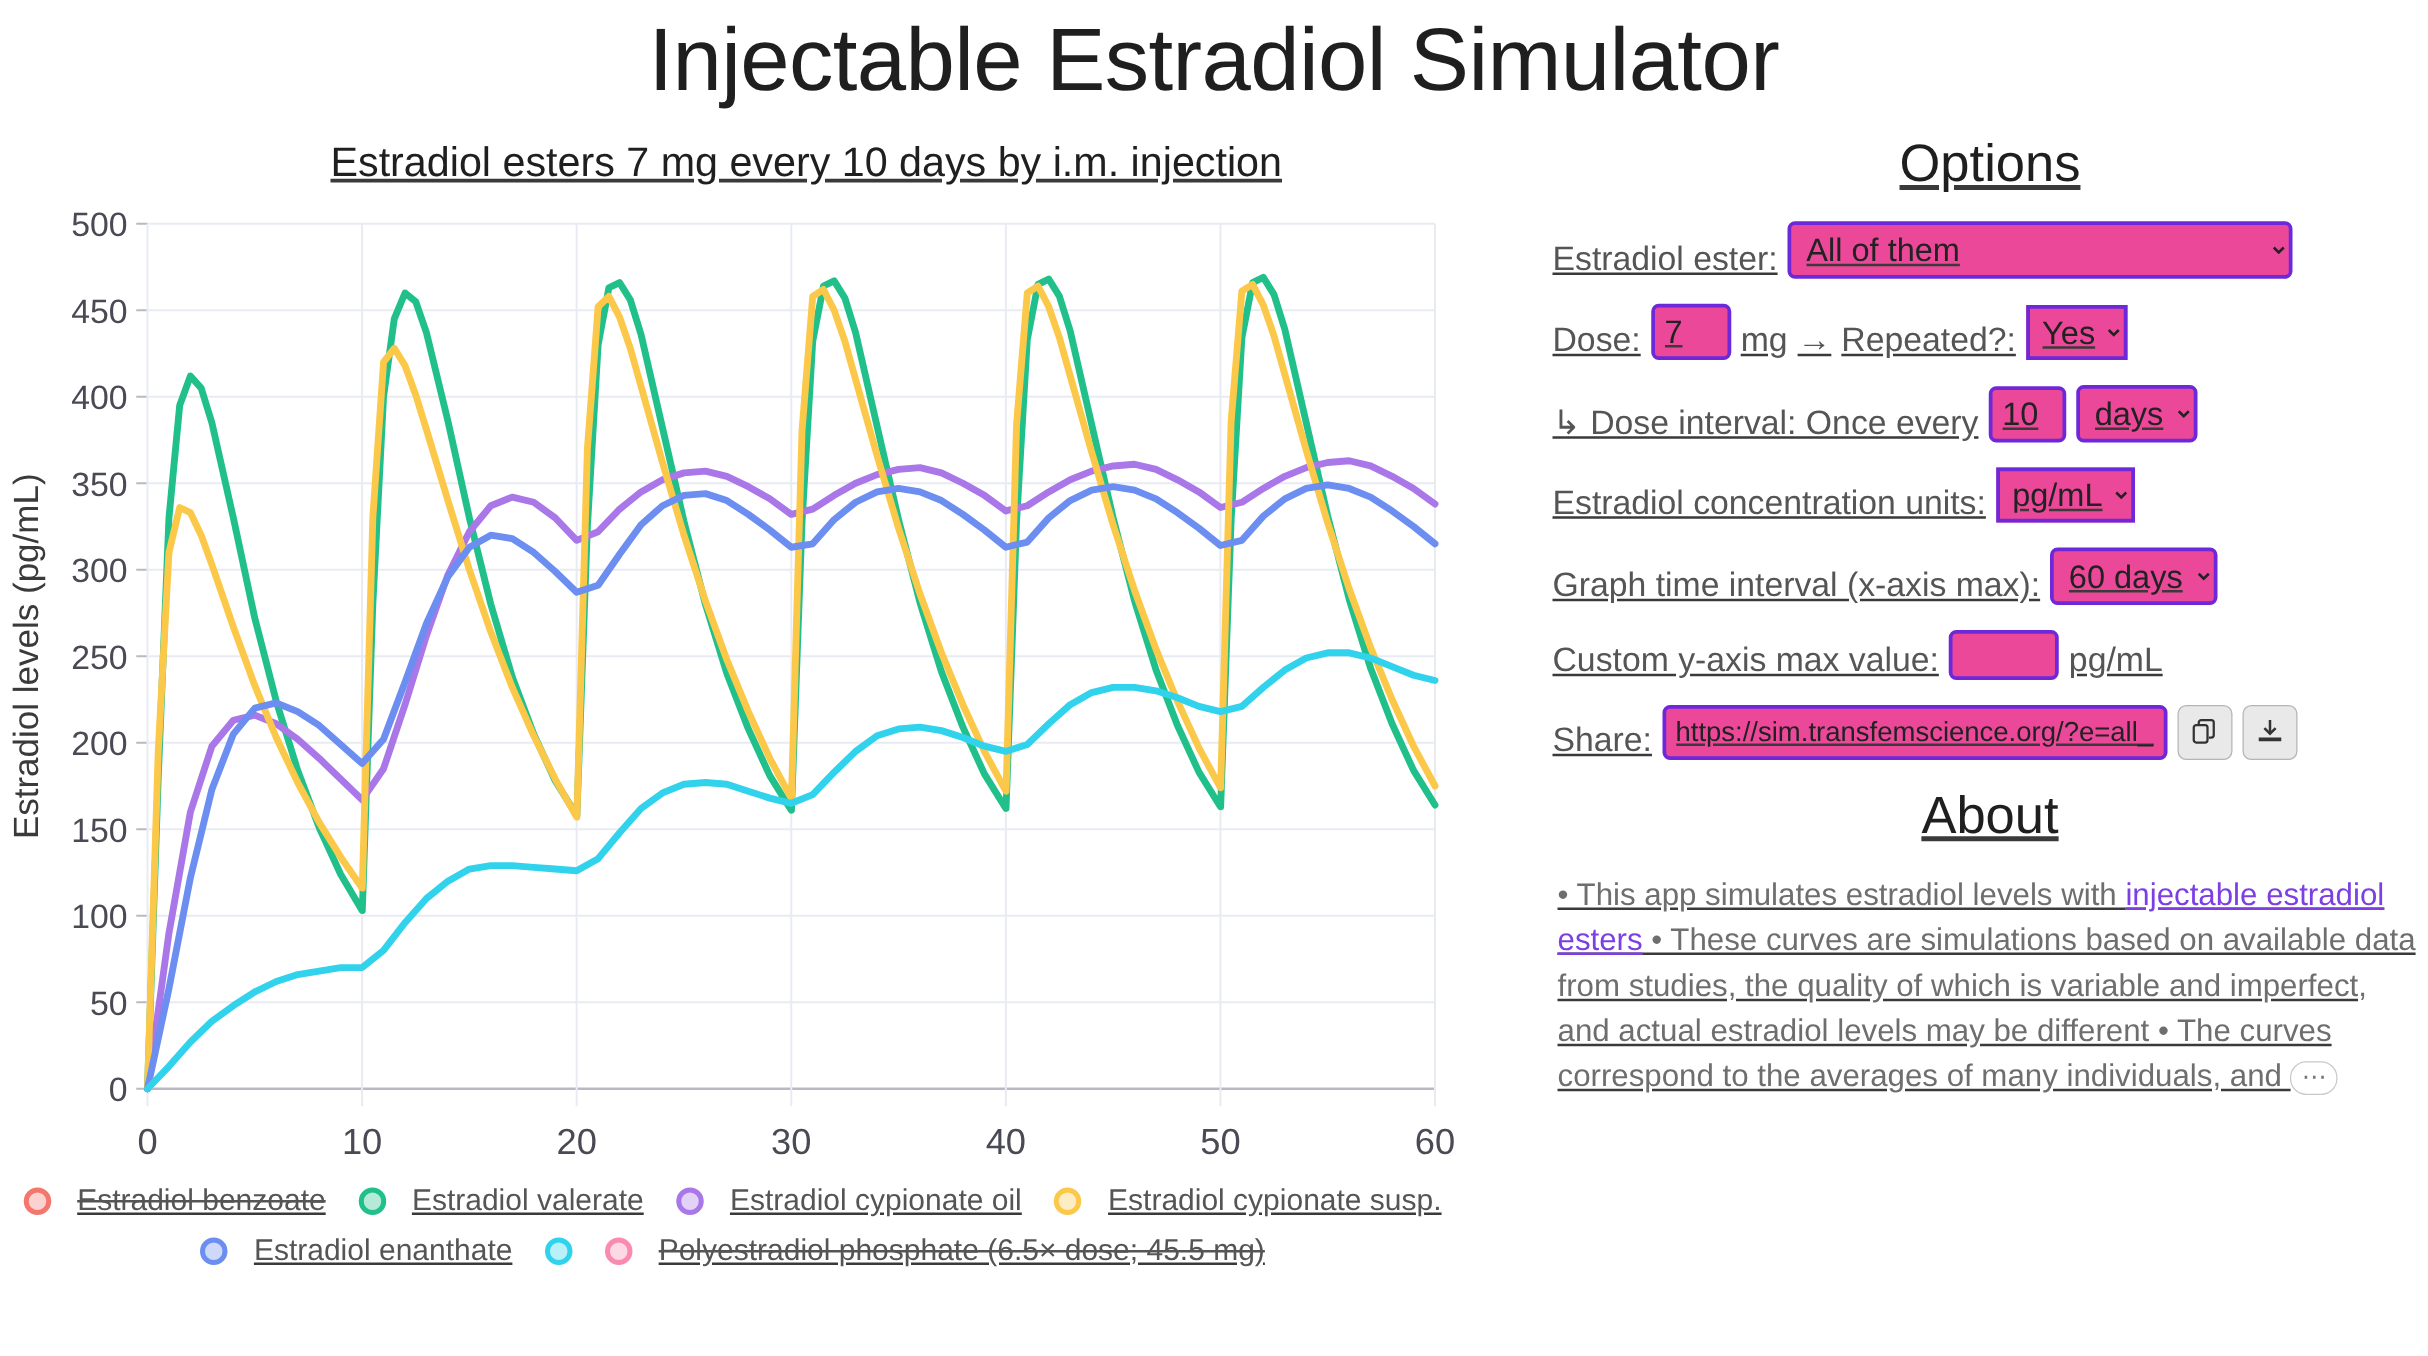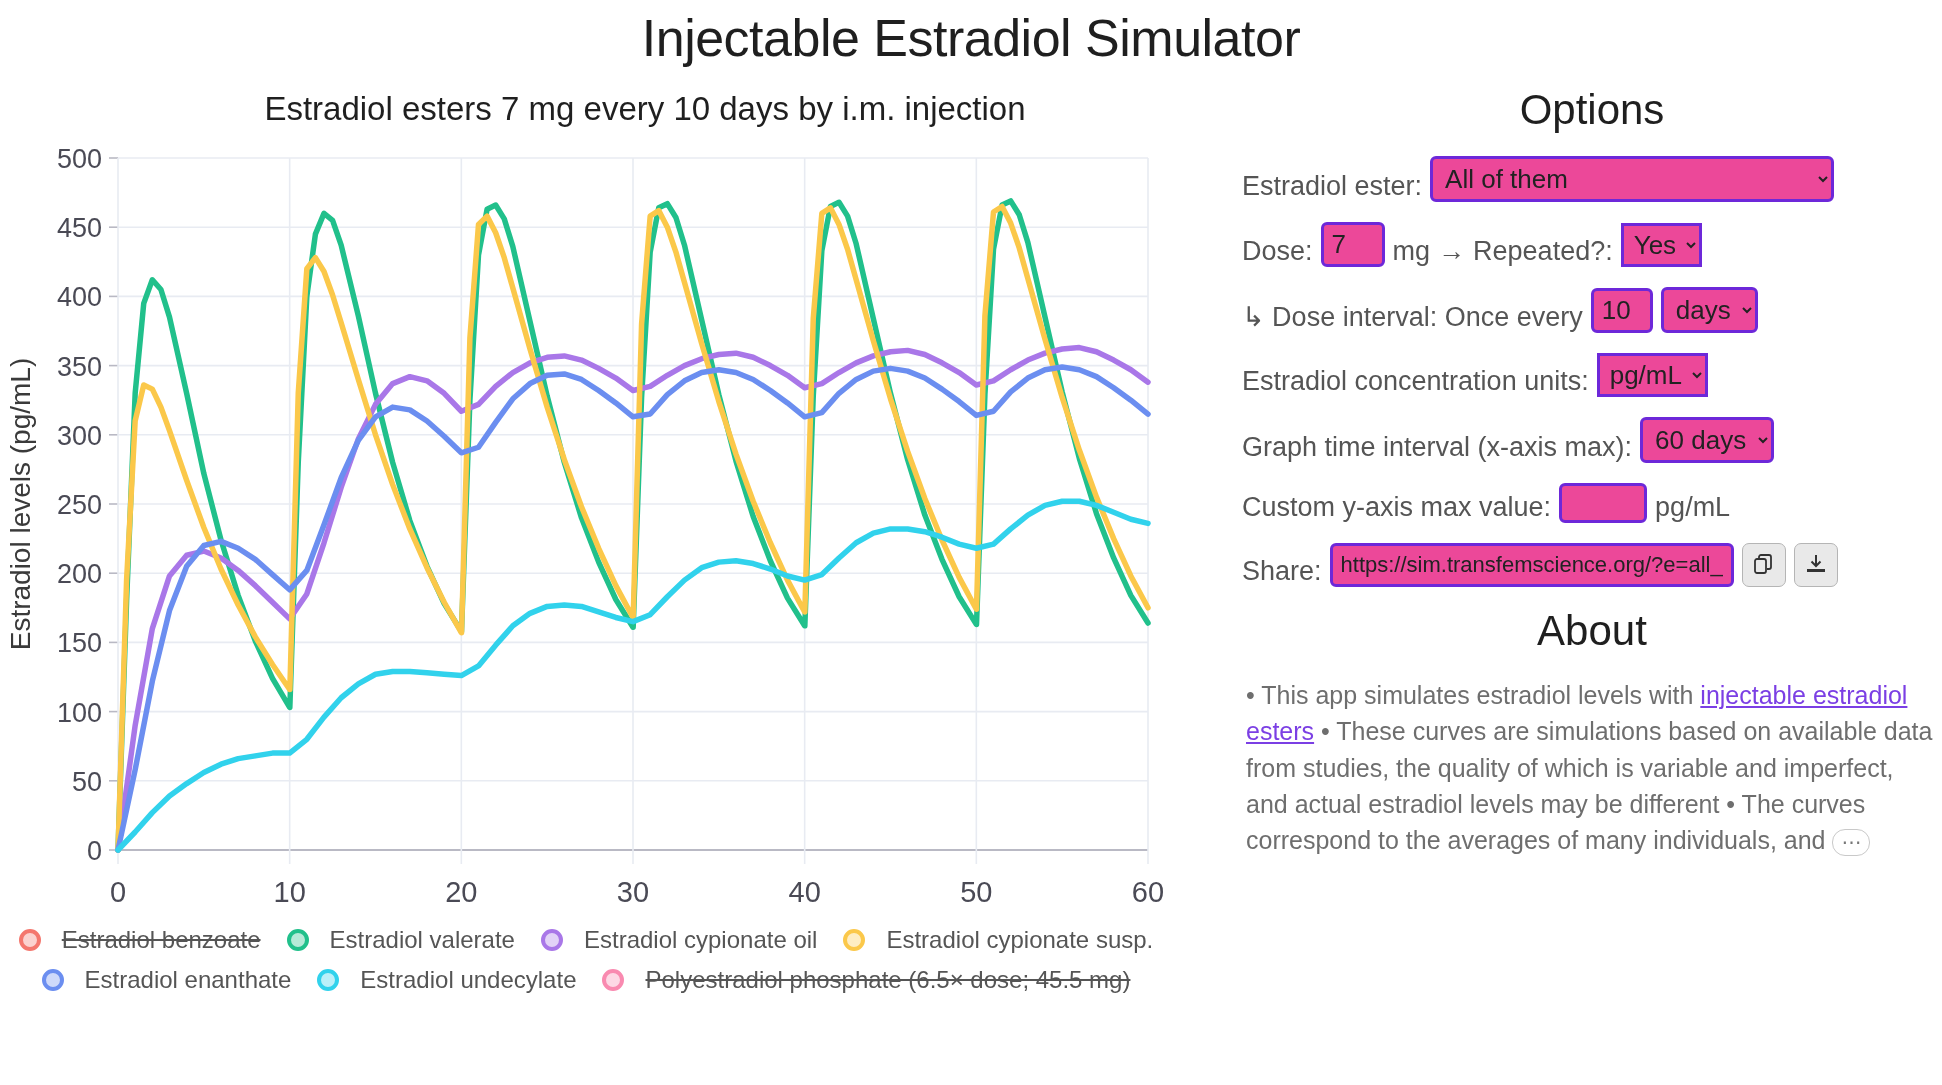--- a/index.html
+++ b/index.html
@@ -13,7 +13,7 @@
   }
   .page-title {
     text-align: center;
-    font-size: 52px;
+    font-size: 71px;
     font-weight: 400;
     color: #1f1f1f;
     margin: 8px 0 0 0;

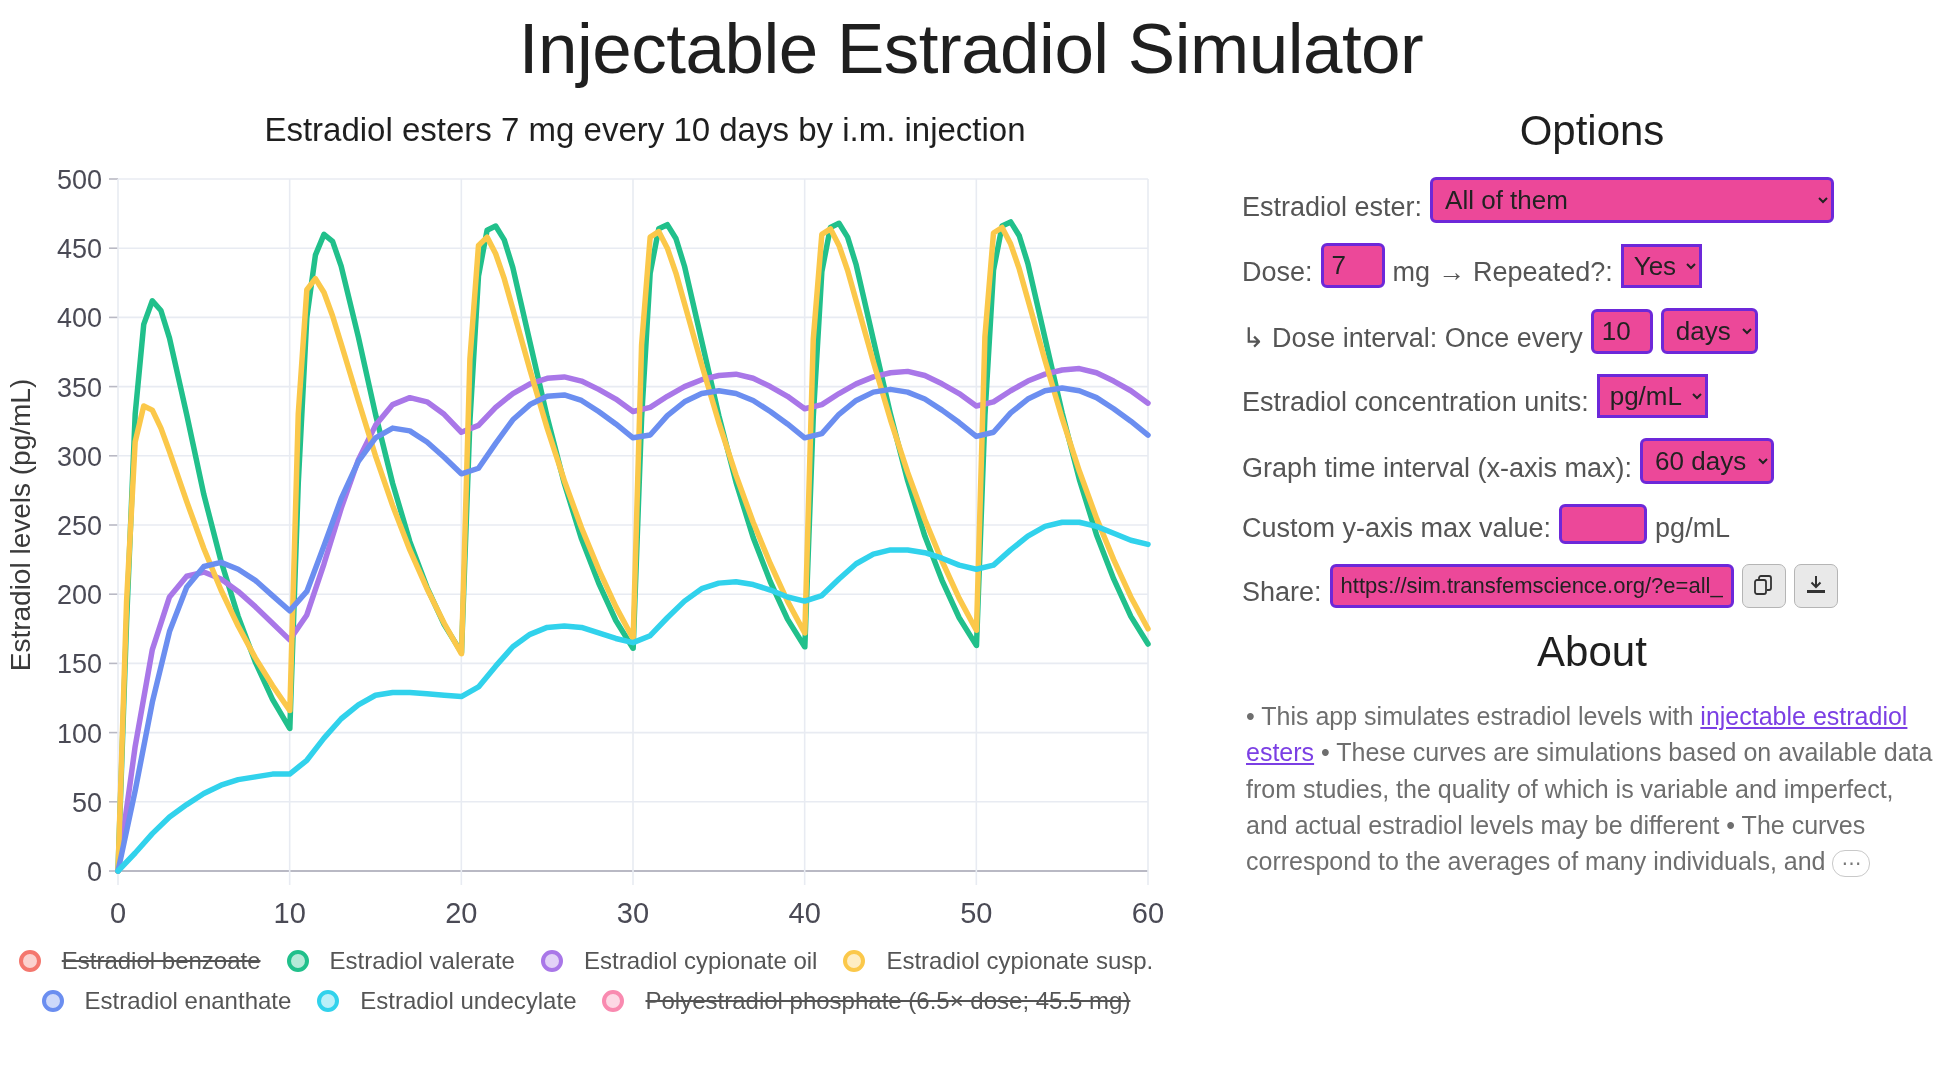--- a/index.html
+++ b/index.html
@@ -19,7 +19,7 @@
     margin: 8px 0 0 0;
     letter-spacing: -0.5px;
   }
-  .layout { display: flex; width: 1942px; }
+  .layout { display: flex; width: 1942px; text-decoration: underline; }
   .chart-col { width: 1230px; position: relative; }
   .opts-col { width: 712px; padding-left: 12px; }
 

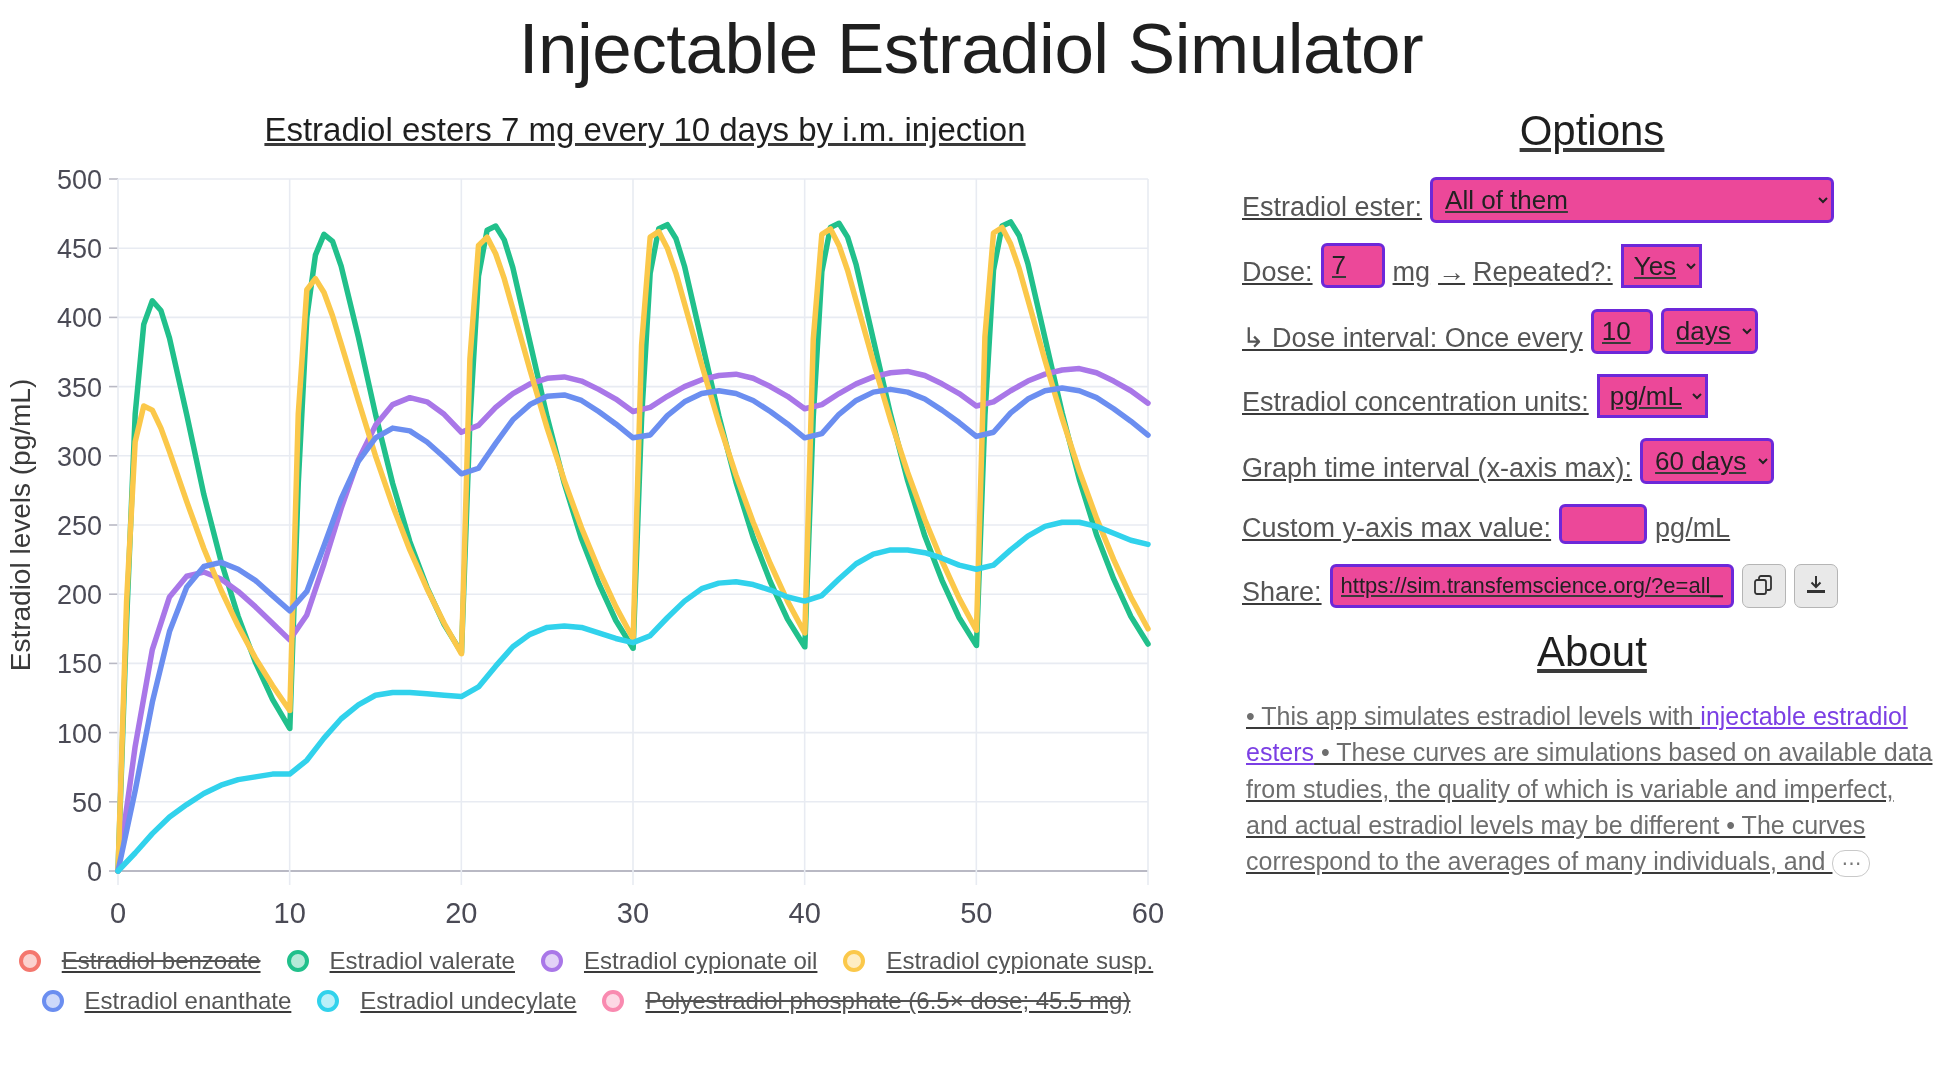--- a/index.html
+++ b/index.html
@@ -190,7 +190,6 @@
         </div>
         <div class="legend-item">
           <span class="legend-dot" style="border-color: rgb(49, 210, 236); background: rgba(49, 210, 236, 0.333);"></span>
-          <span class="legend-label">Estradiol undecylate</span>
         </div>
         <div class="legend-item off">
           <span class="legend-dot" style="border-color: rgb(249, 138, 176); background: rgba(249, 138, 176, 0.333);"></span>

